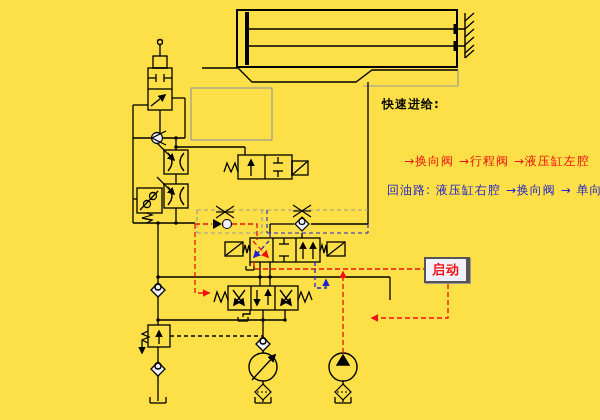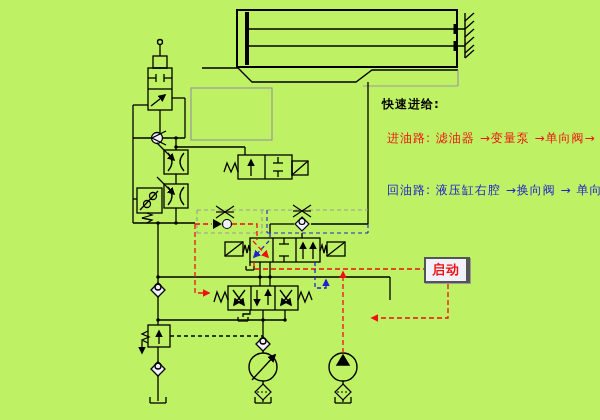--- a/index.html
+++ b/index.html
@@ -5,7 +5,7 @@
   html,body{margin:0;padding:0;}
   .stage{
     position:relative;width:600px;height:420px;overflow:hidden;
-    background:#bef264;
+    background:#fde047;
     font-family:"DejaVu Sans","Liberation Sans",sans-serif;
   }
   .stage svg{position:absolute;left:0;top:0;}

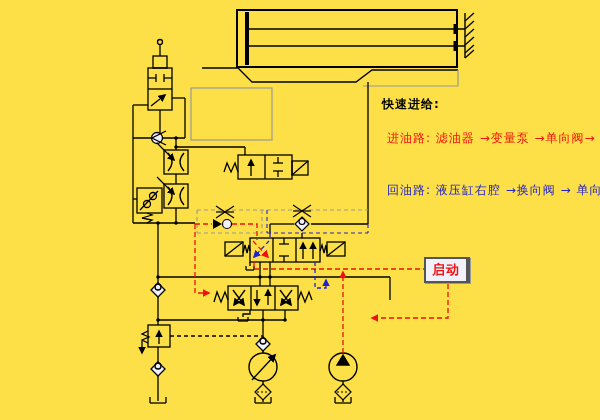--- a/index.html
+++ b/index.html
@@ -308,7 +308,6 @@
 </svg>
 
   <div class="ann black" style="left:382px;top:96px;">快速进给:</div>
-  <div class="ann red" style="left:387px;top:130px;">进油路: 滤油器 →变量泵 →单向阀→</div>
   <div class="ann blue" style="left:387px;top:182px;">回油路: 液压缸右腔 →换向阀 → 单向阀</div>
 
   <div class="statusbox">

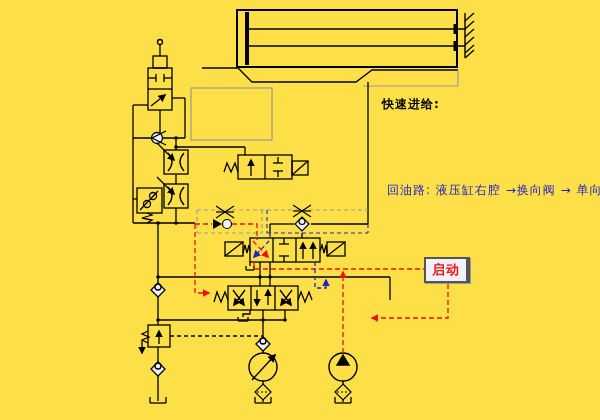--- a/index.html
+++ b/index.html
@@ -308,6 +308,7 @@
 </svg>
 
   <div class="ann black" style="left:382px;top:96px;">快速进给:</div>
+  <div class="ann red" style="left:404px;top:153px;">→换向阀 →行程阀 →液压缸左腔</div>
   <div class="ann blue" style="left:387px;top:182px;">回油路: 液压缸右腔 →换向阀 → 单向阀</div>
 
   <div class="statusbox">

